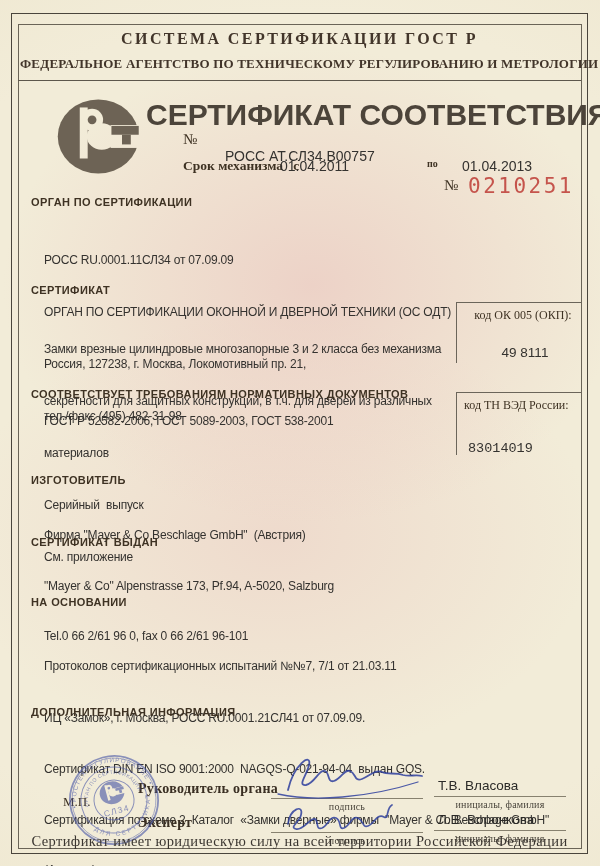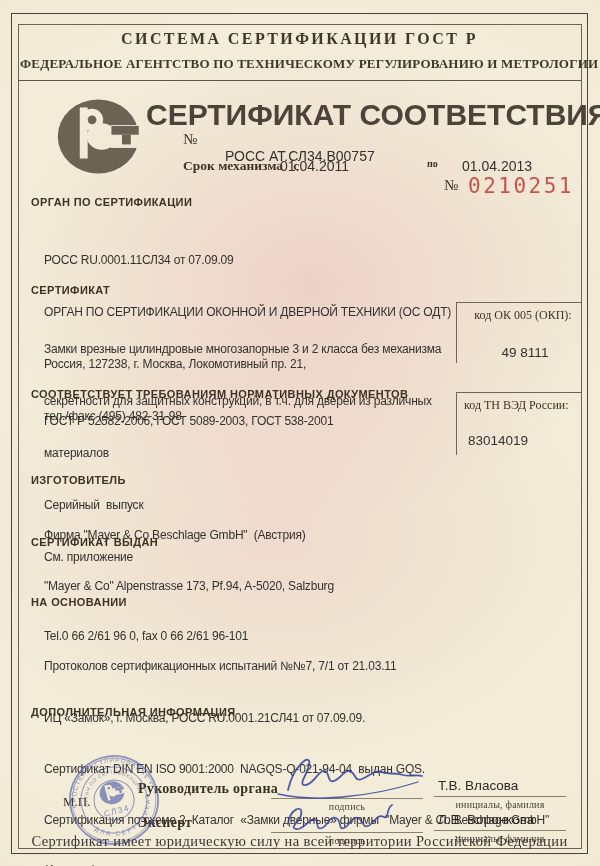--- a/index.html
+++ b/index.html
@@ -109,7 +109,7 @@
   <div class="abs line" style="left:44px;top:413px;">ГОСТ Р 52582-2006, ГОСТ 5089-2003, ГОСТ 538-2001</div>
   <div class="codebox" style="left:456px;top:392px;height:62px;">
     <div class="cb-label">код ТН ВЭД России:</div>
-    <div class="cb-value" style="margin-top:20px;">83014019</div>
+    <div class="cb-value" style="margin-top:28px;font-family:Liberation Mono, monospace;">83014019</div>
   </div>
 
   <div class="abs ser-head" style="left:31px;top:474px;">ИЗГОТОВИТЕЛЬ</div>

